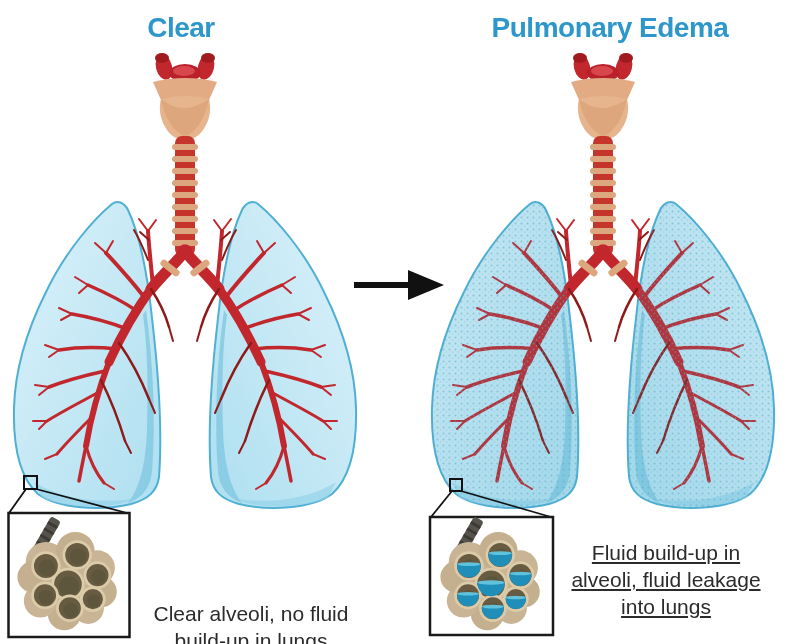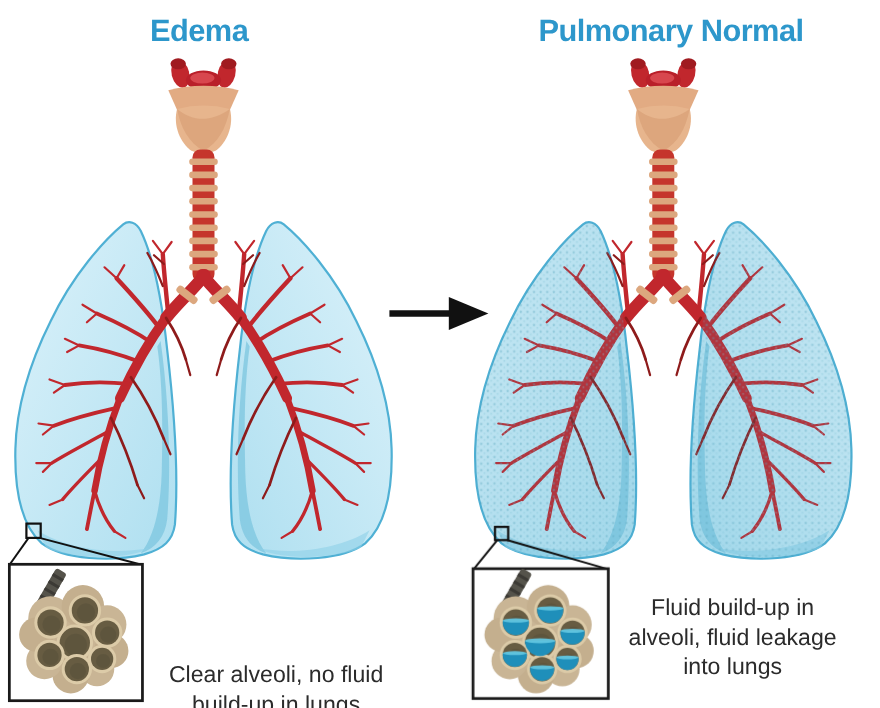--- a/index.html
+++ b/index.html
@@ -228,7 +228,7 @@
     </g>
   </svg>
 
-  <div class="fig-title title-normal">Edema</div>
+  <div class="fig-title title-normal">Clear</div>
   <div class="fig-title title-edema">Pulmonary Normal</div>
 
   <div class="caption caption-normal">Clear alveoli, no fluid

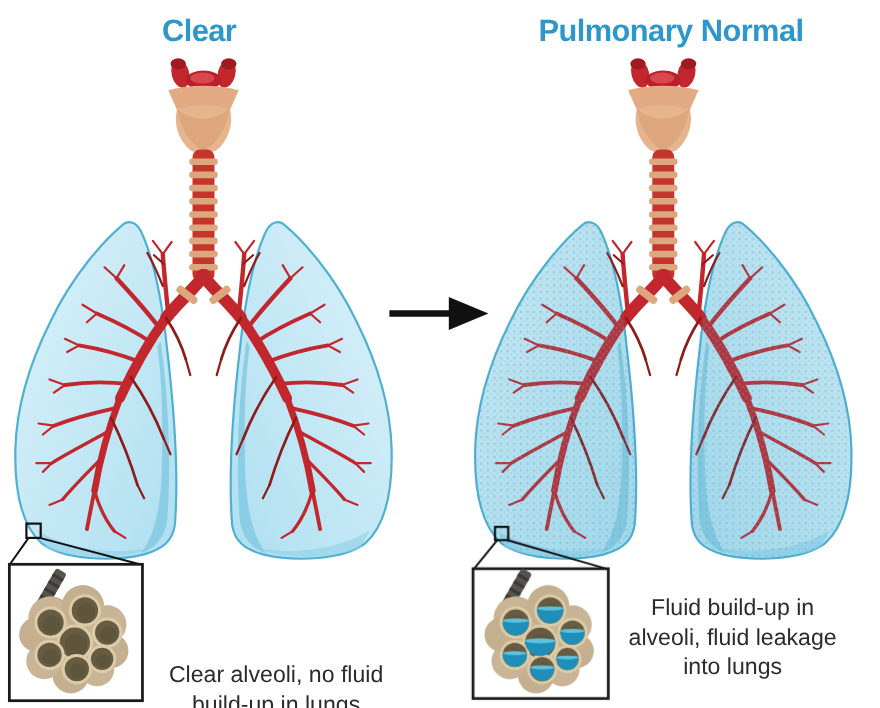--- a/index.html
+++ b/index.html
@@ -229,7 +229,7 @@
   </svg>
 
   <div class="fig-title title-normal">Clear</div>
-  <div class="fig-title title-edema">Pulmonary Normal</div>
+  <div class="fig-title title-edema">Pulmonary Edema</div>
 
   <div class="caption caption-normal">Clear alveoli, no fluid
 build-up in lungs</div>

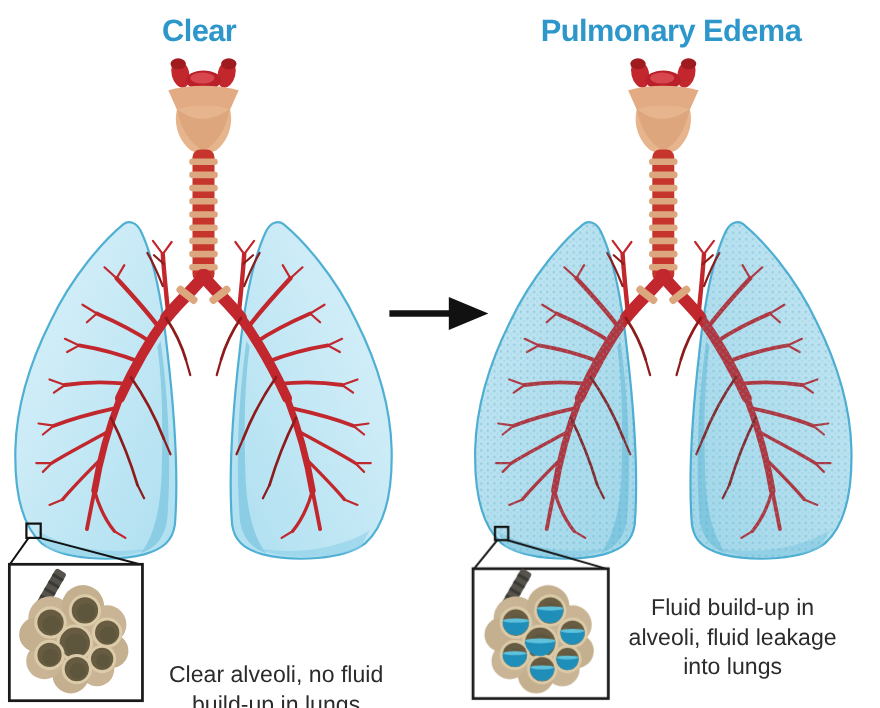--- a/index.html
+++ b/index.html
@@ -21,7 +21,7 @@
     white-space:pre-line;
   }
   .caption-normal{left:251px;top:552px;width:250px;margin-top:48px;}
-  .caption-edema{left:666px;top:539px;width:250px;}
+  .caption-edema{left:666px;top:539px;width:250px;text-decoration:underline;}
   .lobeFill{fill:url(#lungGrad);stroke:#4FB0D4;stroke-width:2;}
   .br{stroke:#C1272D;fill:none;stroke-linecap:round;}
   .brd{stroke:#8E1B1B;fill:none;stroke-linecap:round;}

